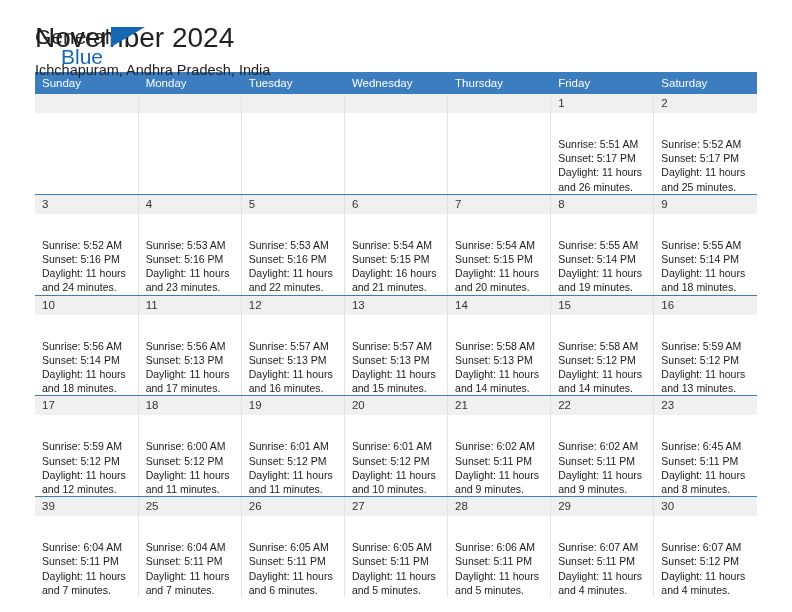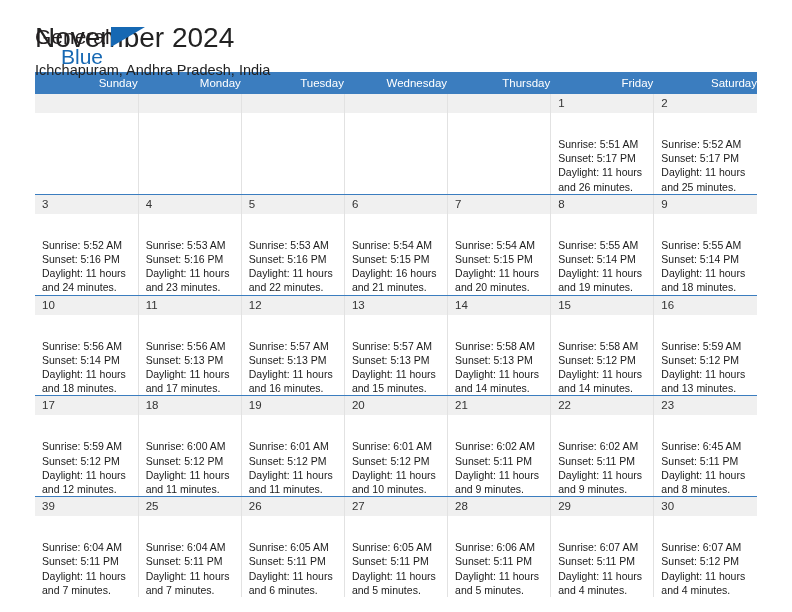--- a/index.html
+++ b/index.html
@@ -89,7 +89,7 @@
     color: #ffffff;
     font-size: 11.5px;
     font-weight: normal;
-    text-align: right;
+    text-align: left;
     padding: 5px 0 5px 7px;
     height: 19px;
     box-sizing: border-box;

